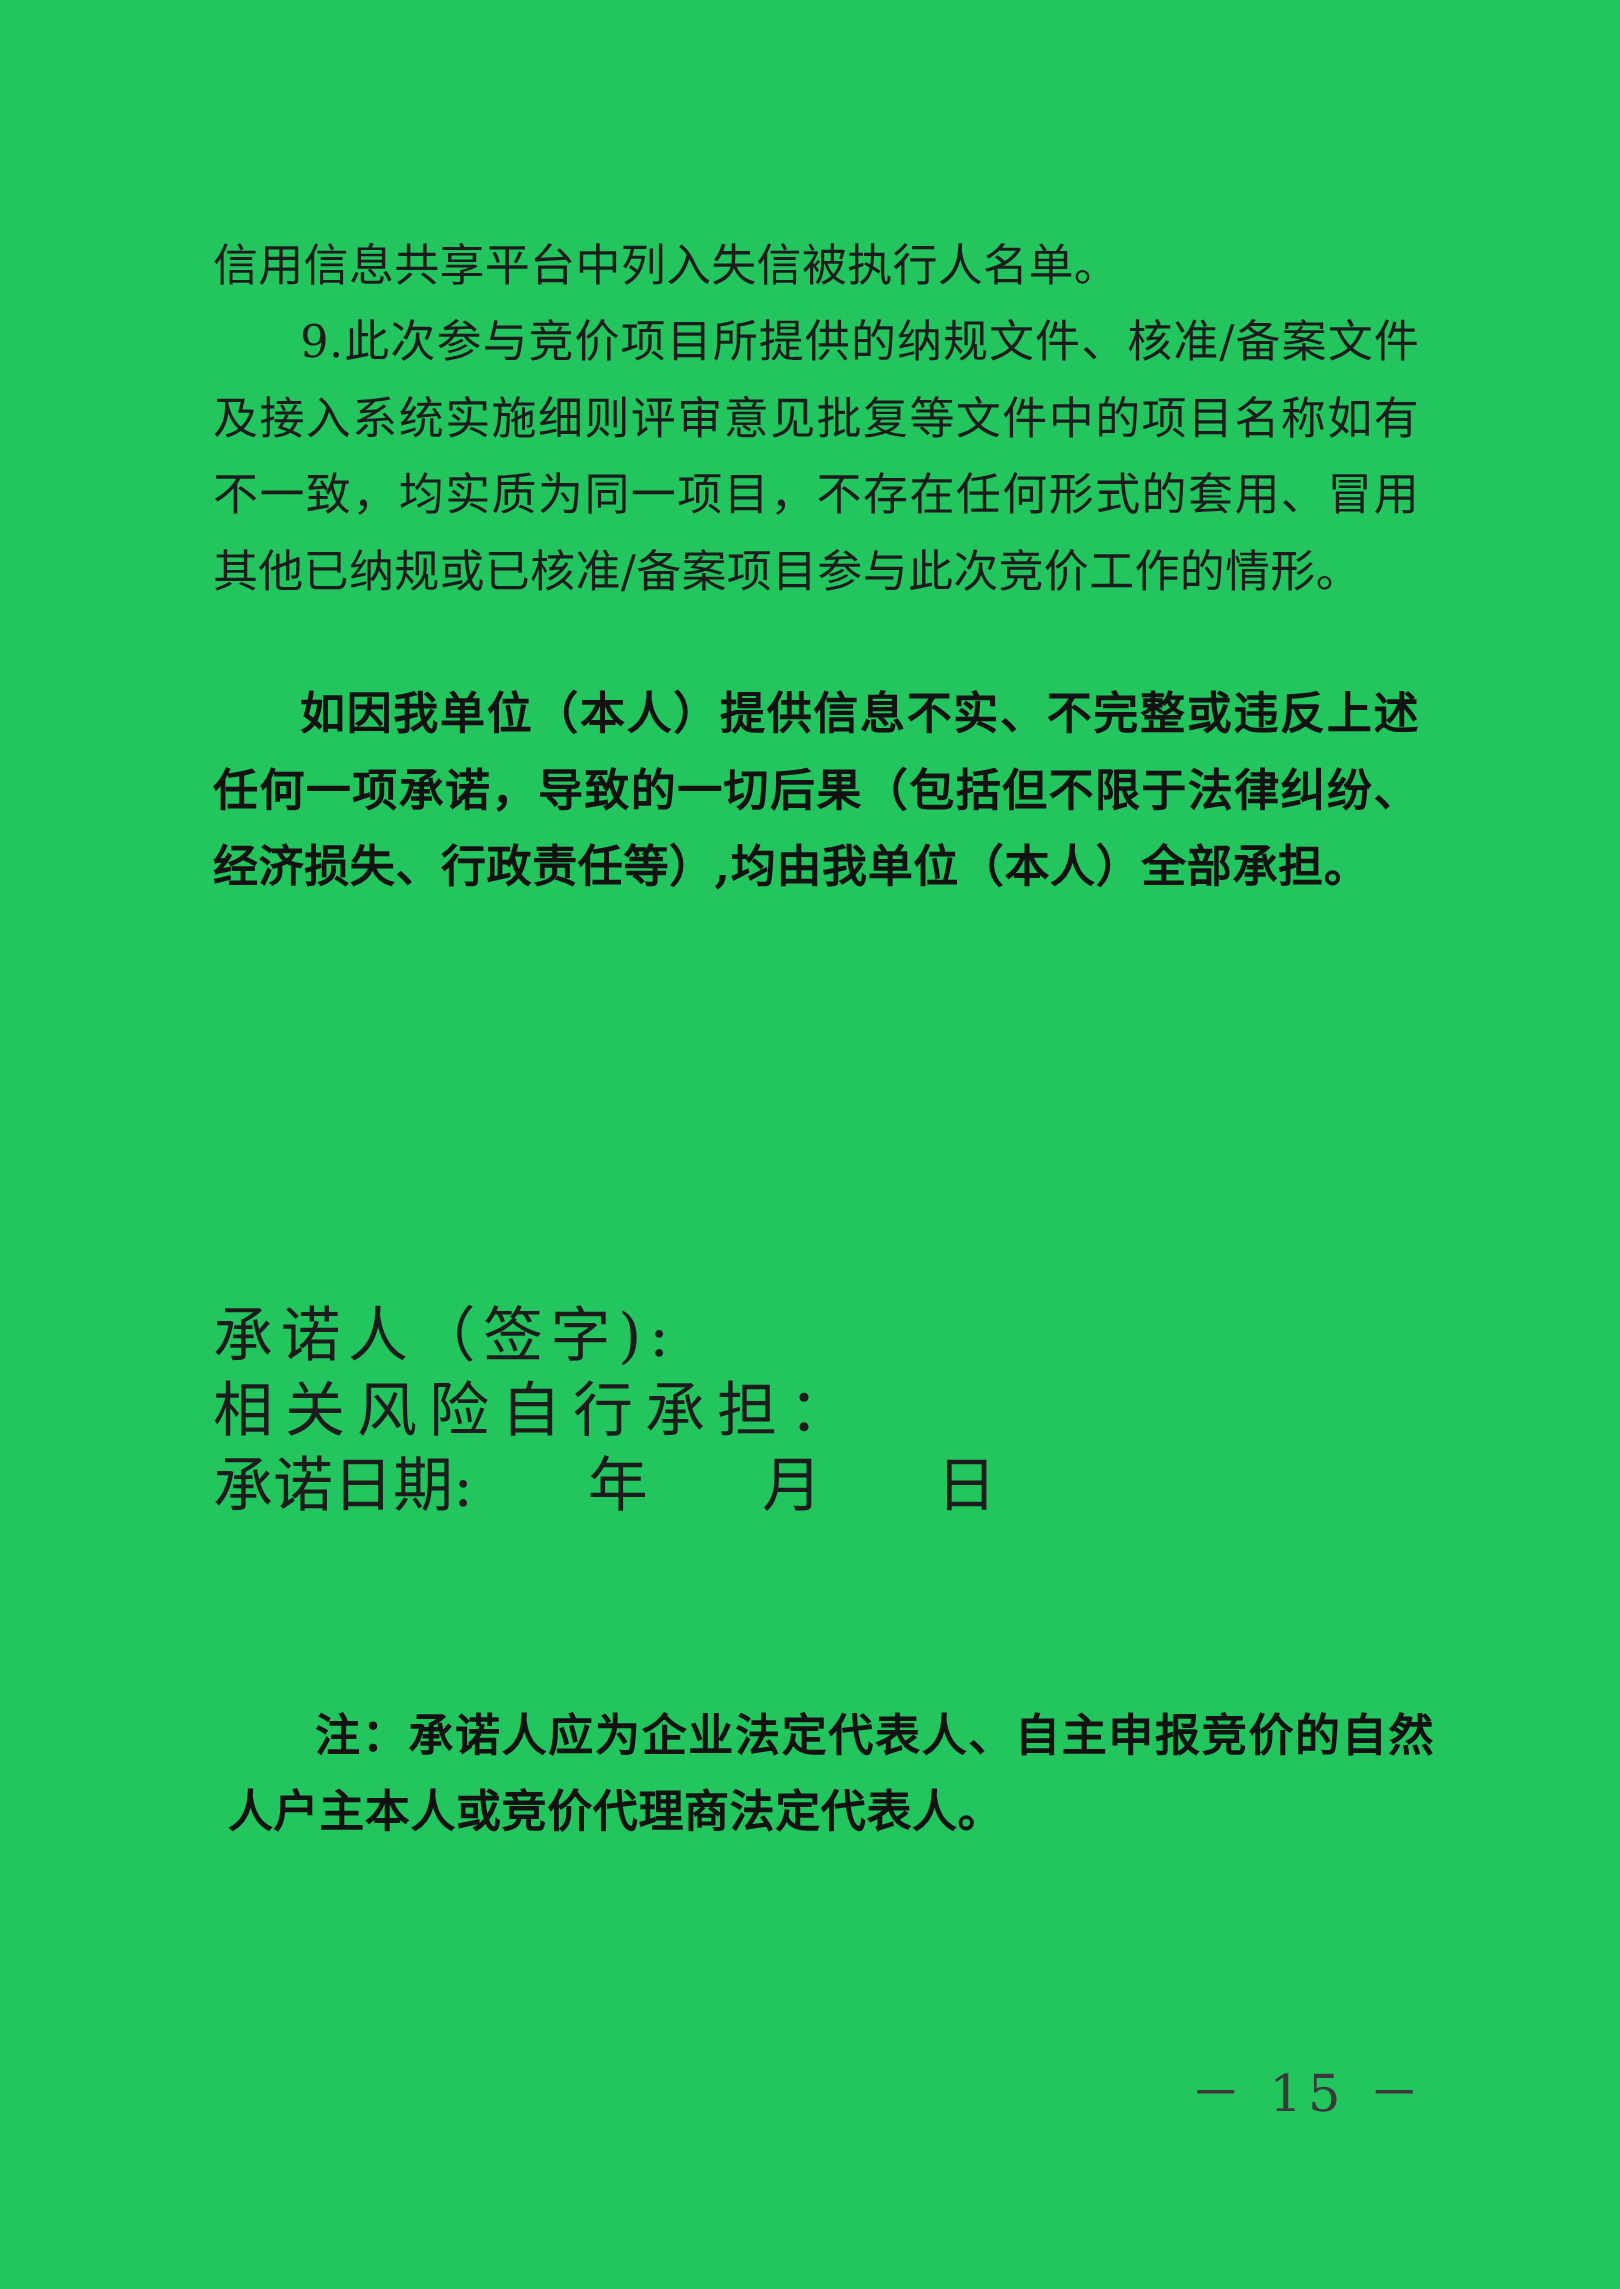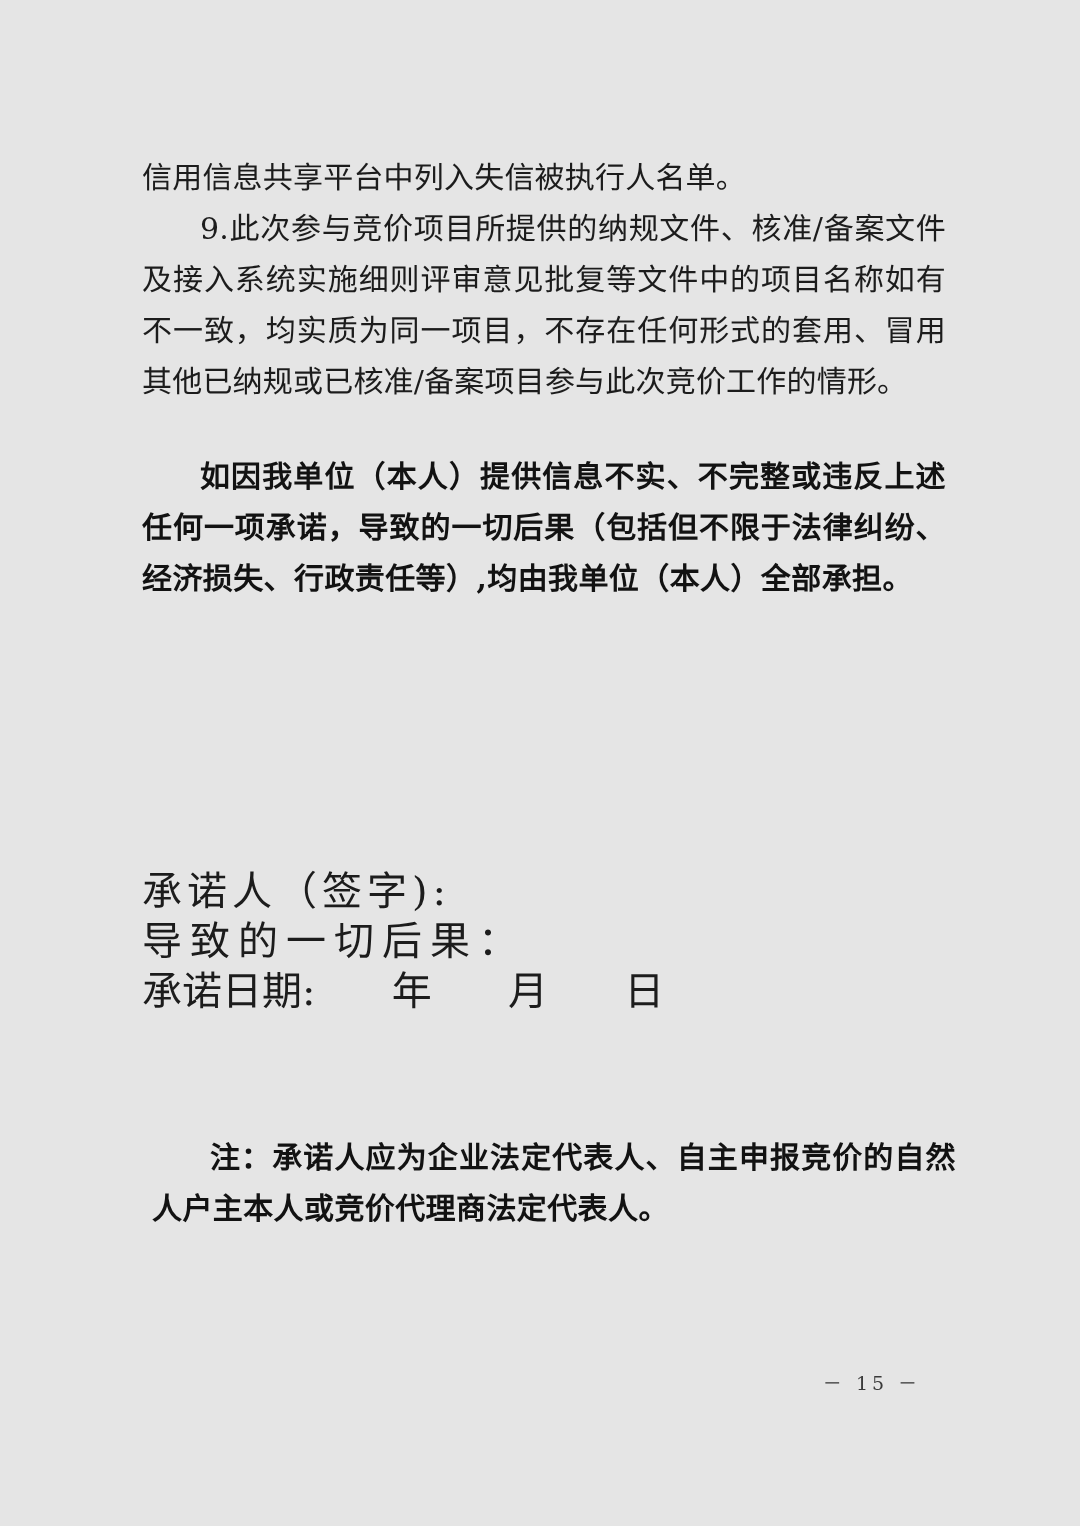--- a/index.html
+++ b/index.html
@@ -13,7 +13,7 @@
     position: relative;
     width: 1080px;
     height: 1526px;
-    background: #e5e5e5;
+    background: #22c55e;
     overflow: hidden;
     font-family: "DejaVu Serif", "Liberation Serif", serif;
     color: #1a1a1a;

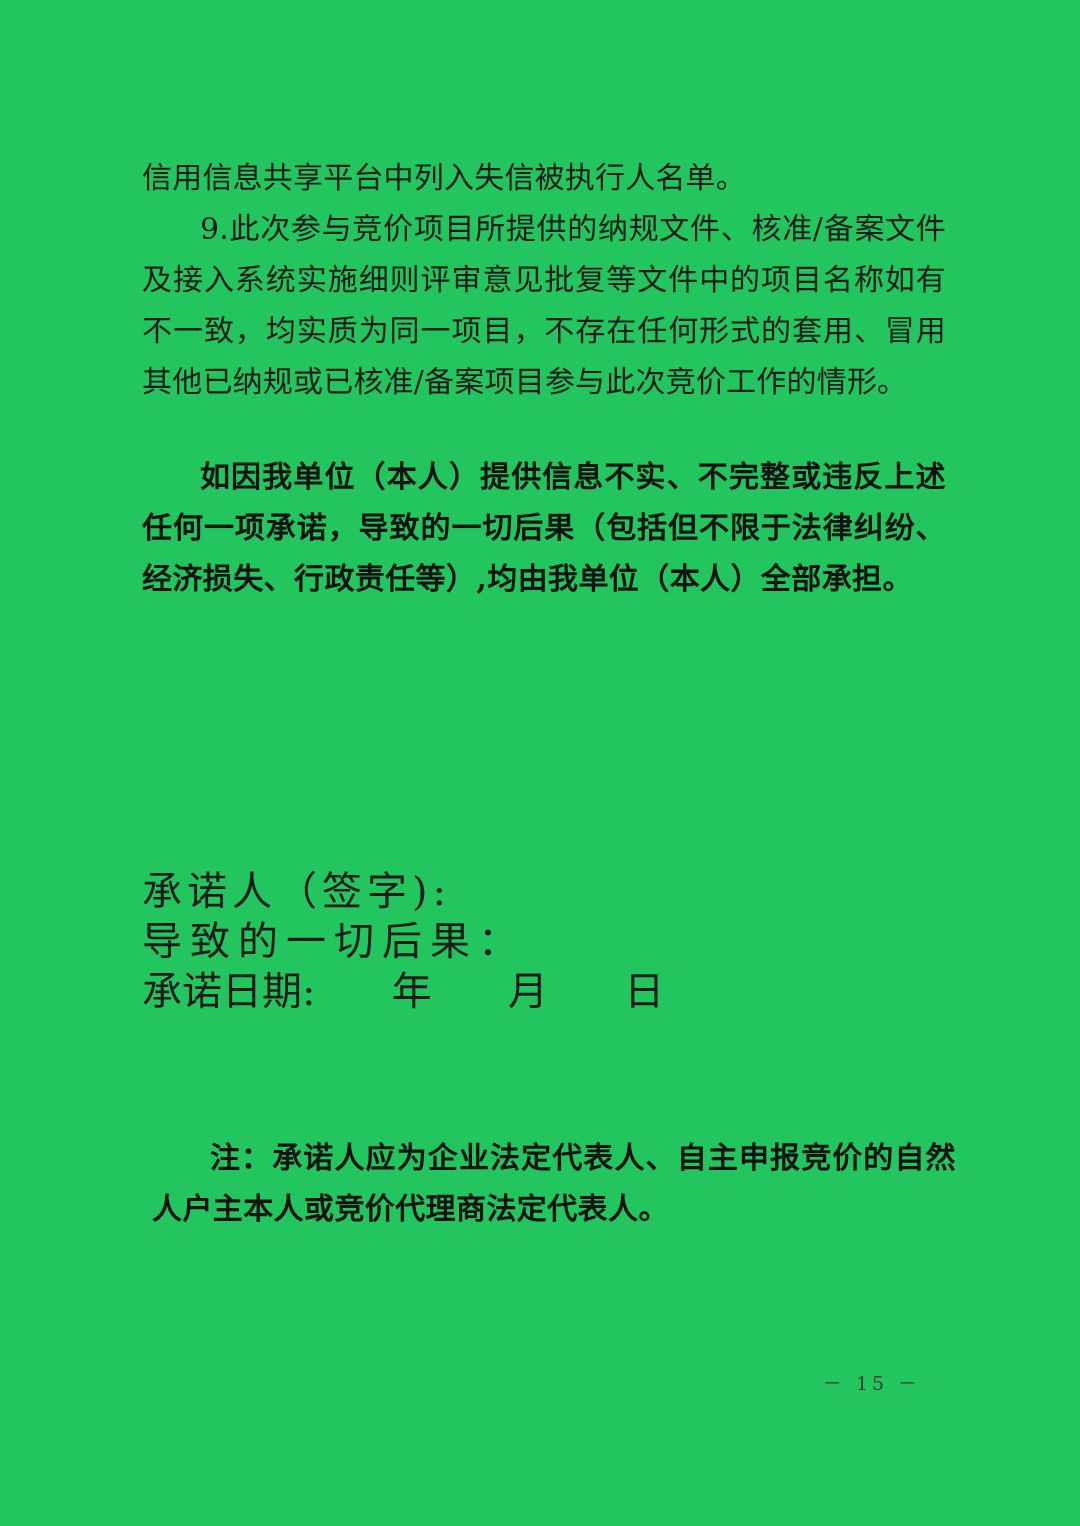--- a/index.html
+++ b/index.html
@@ -143,7 +143,7 @@
 
     <p class="sig-line spaced">承诺人（签字):</p>
 
-    <p class="sig-line spaced-wide">导致的一切后果：</p>
+    <p class="sig-line spaced-wide">相关风险自行承担：</p>
 
 
     <p class="sig-line">承诺日期:      年      月      日</p>

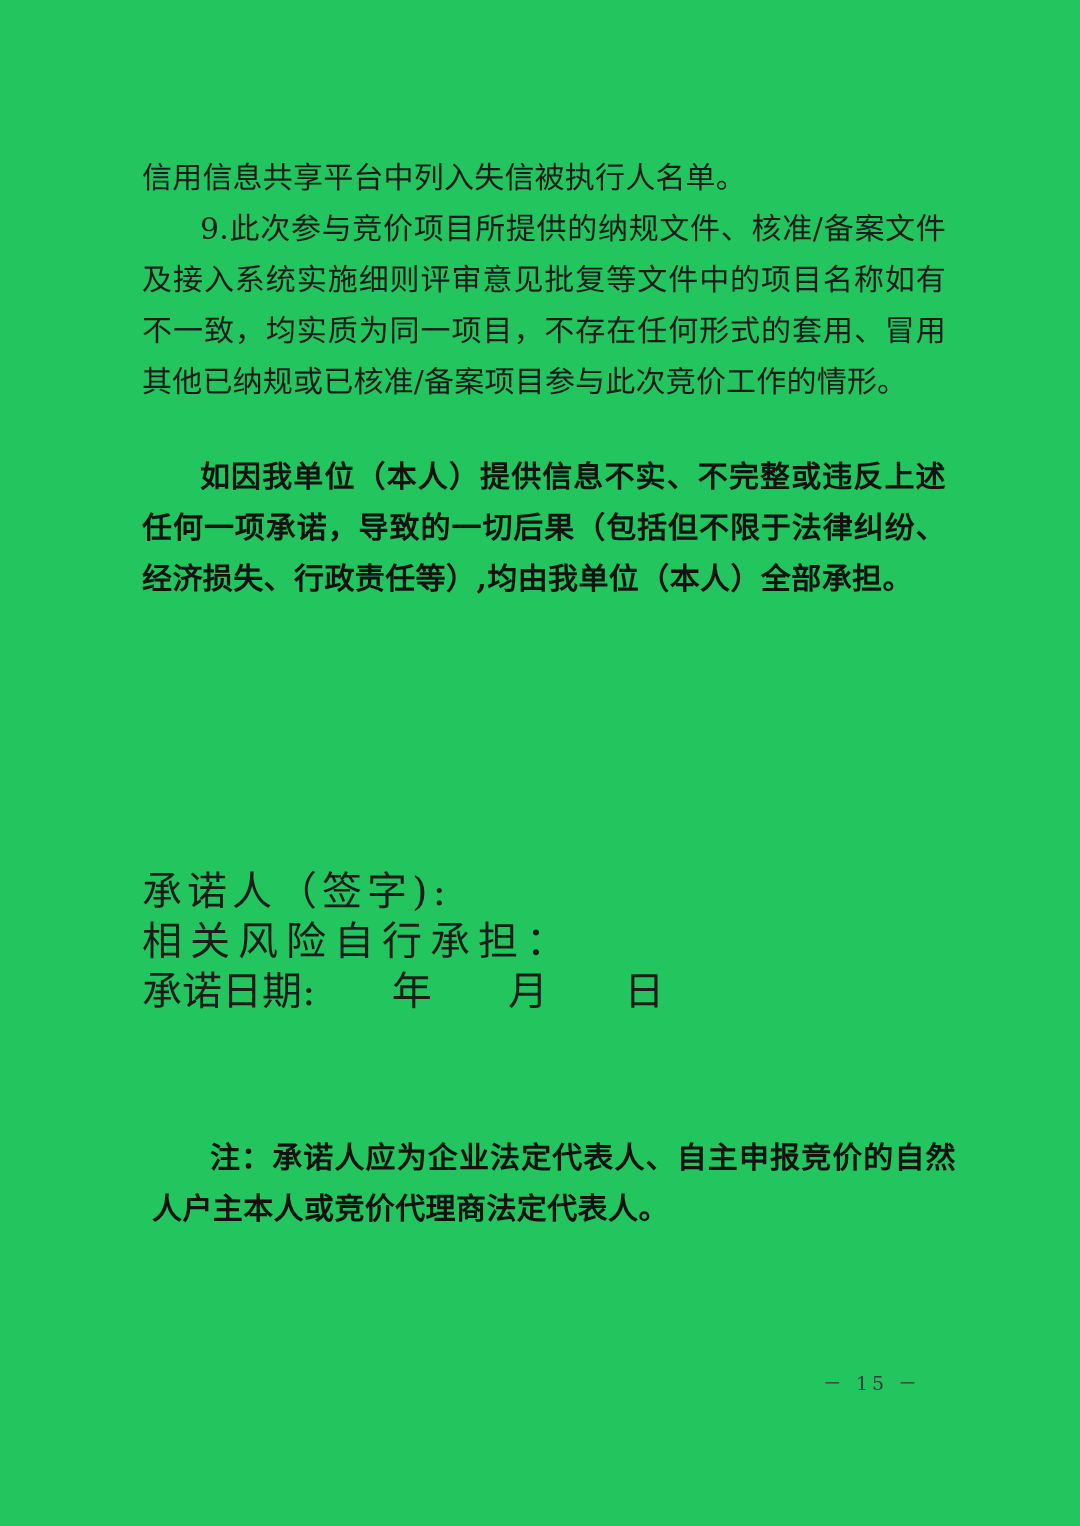--- a/index.html
+++ b/index.html
@@ -110,7 +110,7 @@
   }
 
   .page-number {
-    font-size: 19px;
+    font-size: 34px;
     letter-spacing: 4px;
     color: #3a3a3a;
     font-family: "DejaVu Serif", "Liberation Serif", serif;

